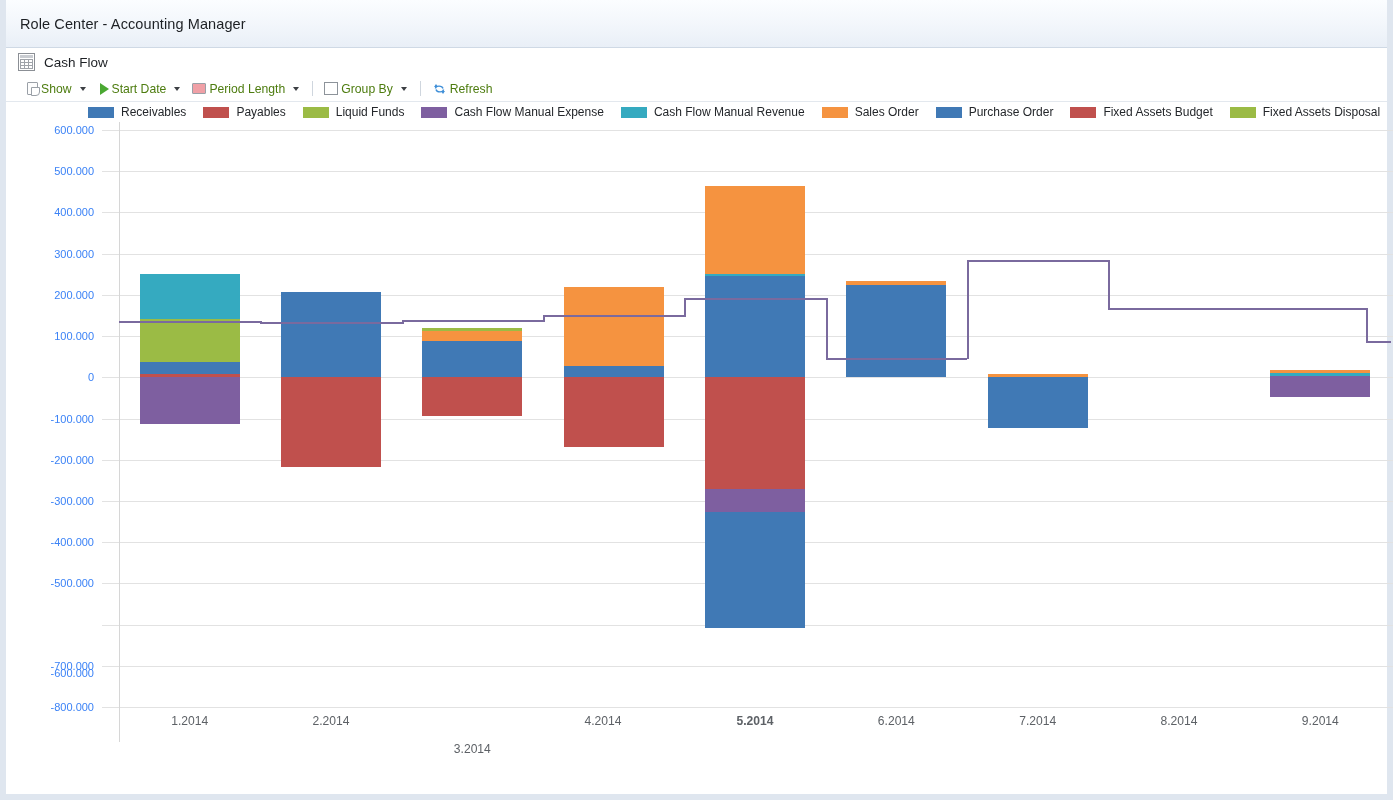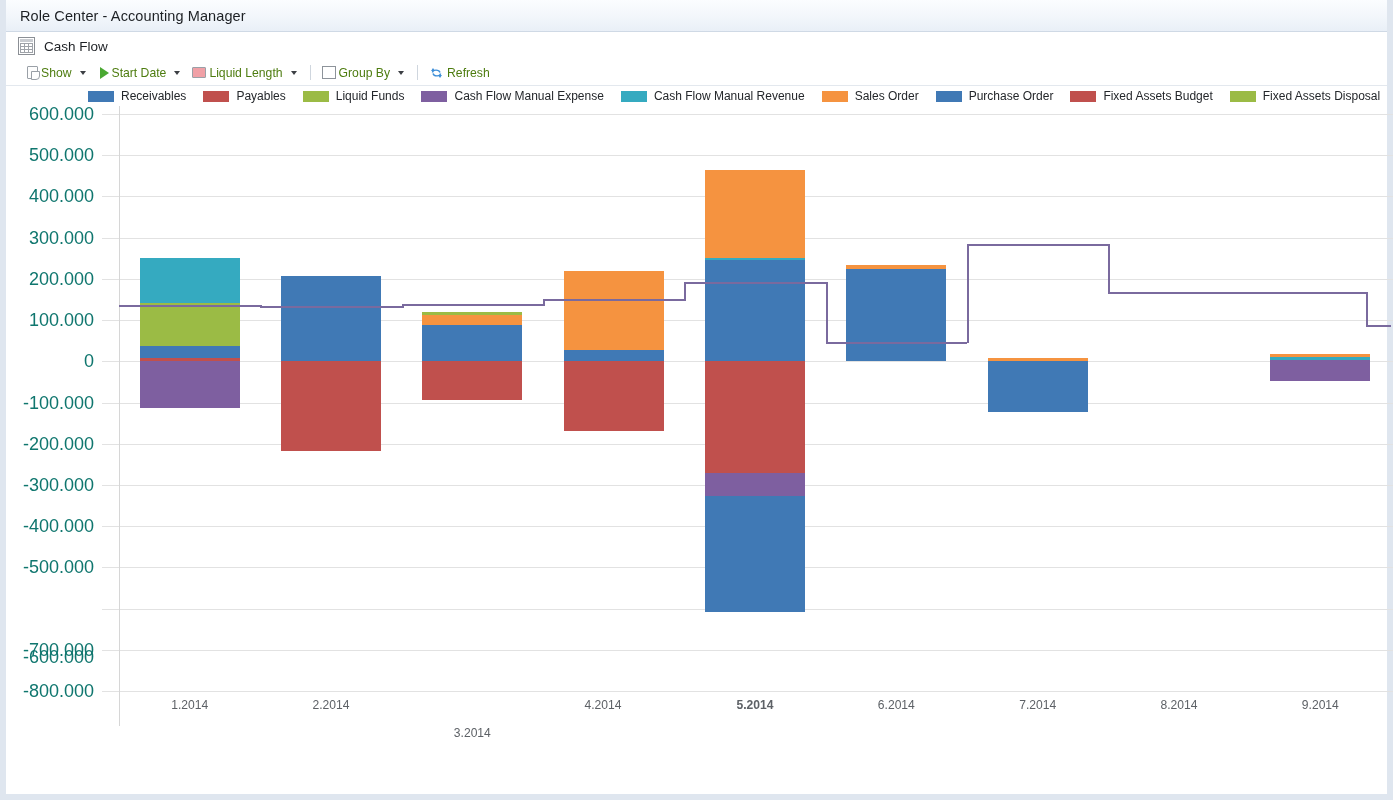--- a/index.html
+++ b/index.html
@@ -21,7 +21,7 @@
     border-bottom: 6px solid #dfe6ef;
   }
   #titlebar {
-    height: 32px;
+    height: 48px;
     background: linear-gradient(to bottom, #fbfdff 0%, #f2f6fb 55%, #e9eff7 100%);
     border-bottom: 1px solid #cfd9e5;
     display: flex; align-items: center;

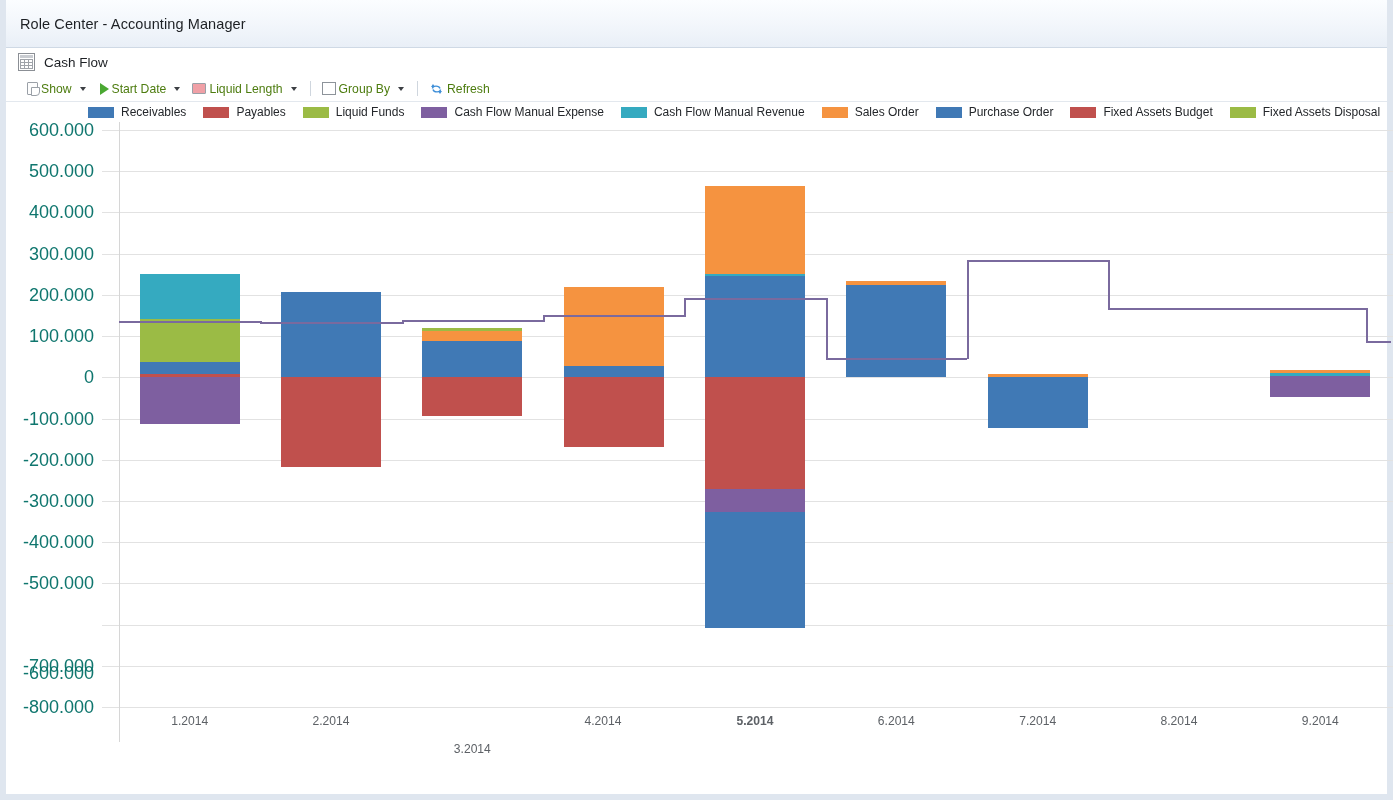--- a/index.html
+++ b/index.html
@@ -227,7 +227,7 @@
     </div>
     <div class="tbitem">
       <span class="ic-period"></span>
-      <span class="lbl">Liquid Length</span>
+      <span class="lbl">Period Length</span>
       <span class="caret"></span>
     </div>
     <div class="tbsep"></div>

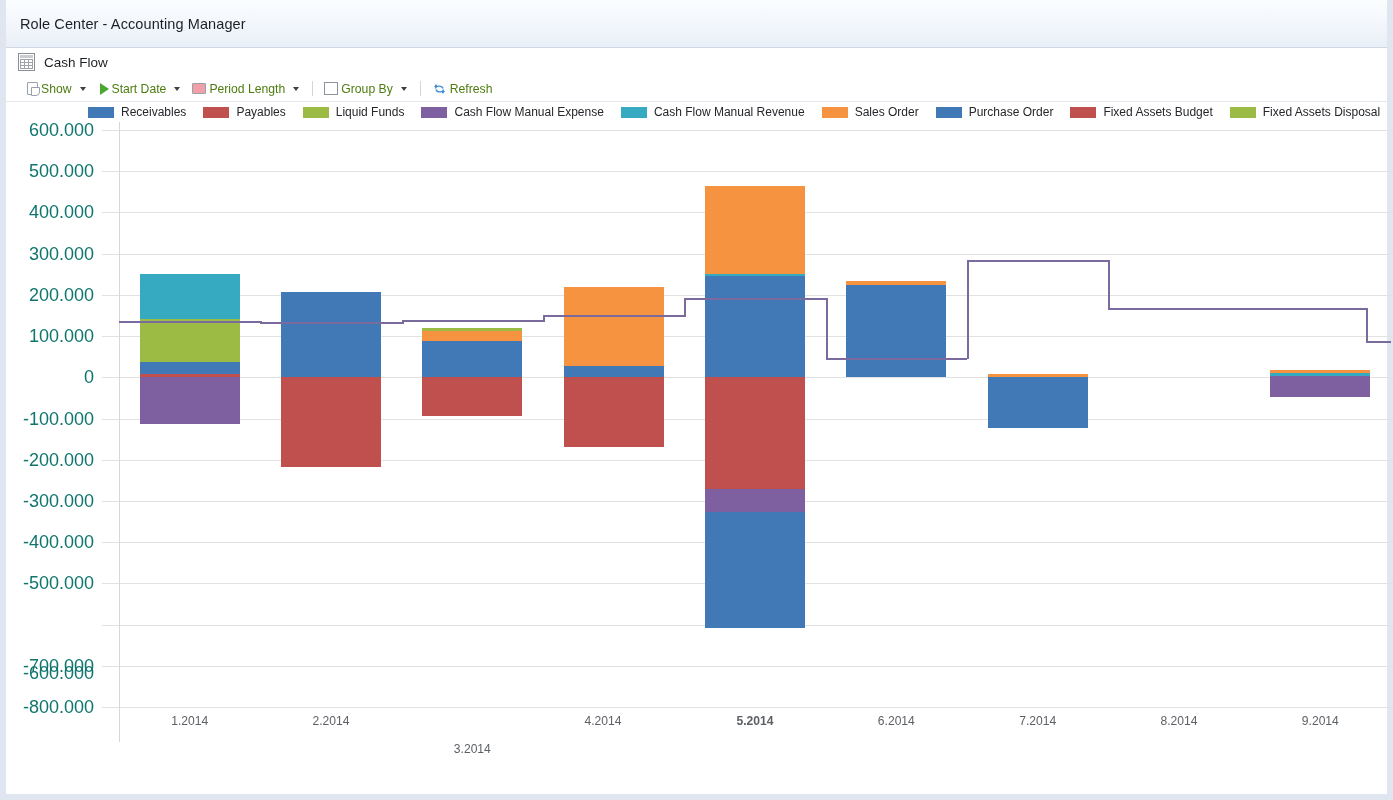--- a/index.html
+++ b/index.html
@@ -164,7 +164,7 @@
   .ylab {
     position: absolute;
     right: 0;
-    font-size: 18px; color: #0f766e;
+    font-size: 11px; color: #3b82f6;
     text-align: right;
     transform: translateY(-50%);
     white-space: nowrap;

